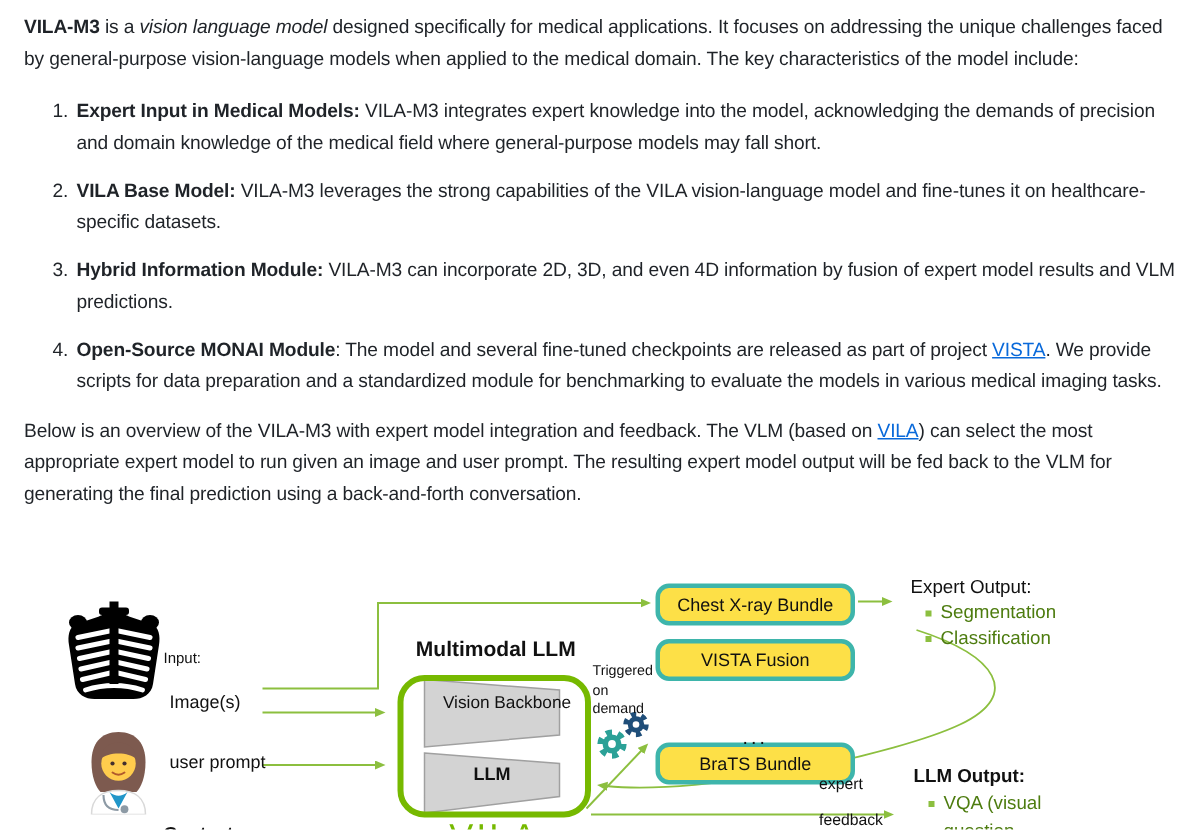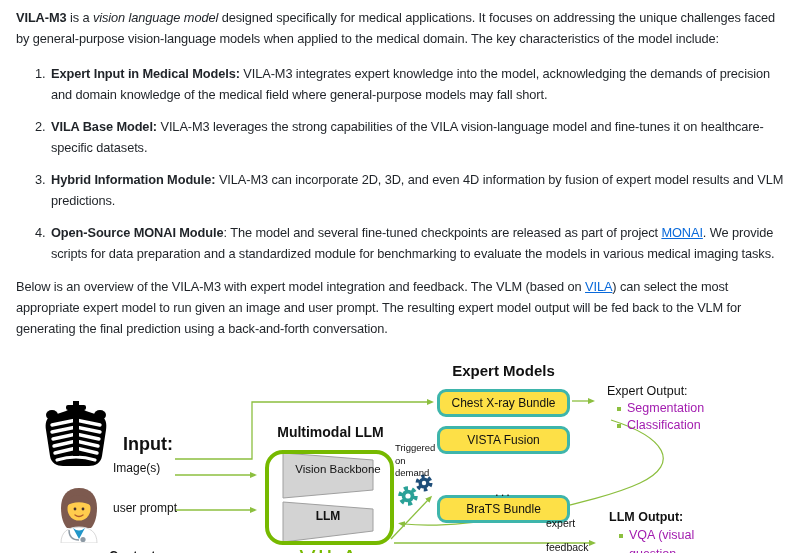--- a/index.html
+++ b/index.html
@@ -65,7 +65,7 @@
     <li><span class="b">Expert Input in Medical Models:</span><span> VILA-M3 integrates expert knowledge into the model, acknowledging the demands of precision and domain knowledge of the medical field where general-purpose models may fall short.</span></li>
     <li><span class="b">VILA Base Model:</span><span> VILA-M3 leverages the strong capabilities of the VILA vision-language model and fine-tunes it on healthcare-specific datasets.</span></li>
     <li><span class="b">Hybrid Information Module:</span><span> VILA-M3 can incorporate 2D, 3D, and even 4D information by fusion of expert model results and VLM predictions.</span></li>
-    <li><span class="b">Open-Source MONAI Module</span><span>: The model and several fine-tuned checkpoints are released as part of project </span><a class="link" href="#">MONAI</a><span>. We provide scripts for data preparation and a standardized module for benchmarking to evaluate the models in various medical imaging tasks.</span></li>
+    <li><span class="b">Open-Source MONAI Module</span><span>: The model and several fine-tuned checkpoints are released as part of project </span><a class="link" href="#">VISTA</a><span>. We provide scripts for data preparation and a standardized module for benchmarking to evaluate the models in various medical imaging tasks.</span></li>
   </ol>
   <p class="para"><span>Below is an overview of the VILA-M3 with expert model integration and feedback. The VLM (based on </span><a class="link" href="#">VILA</a><span>) can select the most appropriate expert model to run given an image and user prompt. The resulting expert model output will be fed back to the VLM for generating the final prediction using a back-and-forth conversation.</span></p>
 </div>

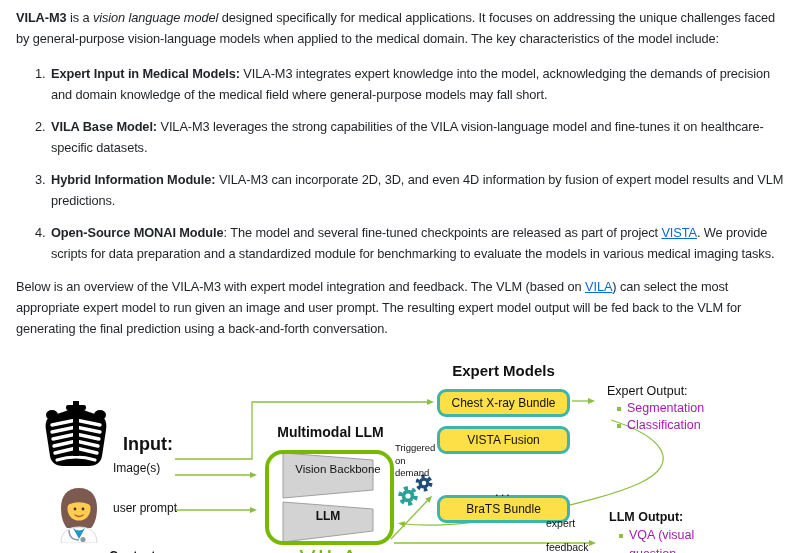--- a/index.html
+++ b/index.html
@@ -142,7 +142,6 @@
   <div class="dlabel llm-label">LLM</div>
   <div class="dlabel vila-label">VILA</div>
 
-  <div class="dlabel expert-models-title">Expert Models</div>
   <div class="bundle bundle-0">Chest X-ray Bundle</div>
   <div class="bundle bundle-1">VISTA Fusion</div>
   <div class="bundle bundle-2">BraTS Bundle</div>

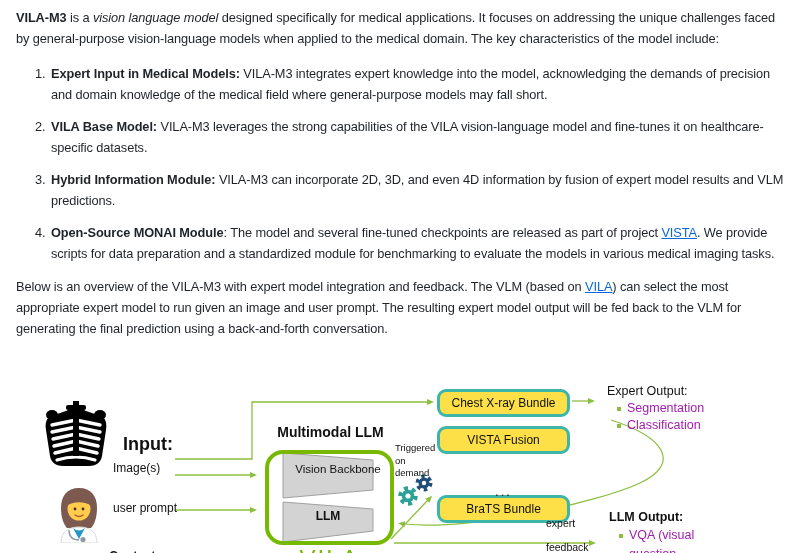--- a/index.html
+++ b/index.html
@@ -44,7 +44,7 @@
   .triggered-label { left: 395px; top: 89px; font-size: 9.5px; line-height: 12.5px; white-space: normal; width: 46px; }
   .eo-title  { left: 607px; top: 31px;  font-weight: normal; font-size: 12.5px; }
   .llm-title { left: 609px; top: 157px; font-weight: bold; font-size: 12.5px; }
-  .out-list { position: absolute; list-style: none; font-size: 12.5px; color: #a21caf; }
+  .out-list { position: absolute; list-style: none; font-size: 12.5px; color: #4d7c0f; }
   .eo-list  { left: 616px; top: 47px;  line-height: 16.5px; }
   .lo-list  { left: 618px; top: 173px; line-height: 18.5px; width: 97px; }
   .out-list li { position: relative; padding-left: 11px; }

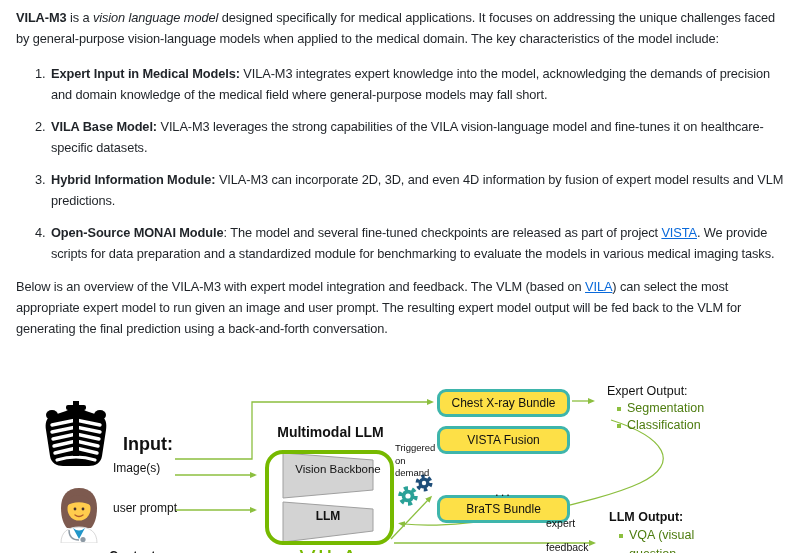--- a/index.html
+++ b/index.html
@@ -23,7 +23,7 @@
   .diagram { position: relative; width: 800px; height: 268px; margin-top: 2px; }
   .diagram svg.connectors { position: absolute; left: 0; top: 0; }
   .dlabel { position: absolute; font-size: 12px; white-space: nowrap; color: #111111; }
-  .input-label      { left: 123px; top: 81px;  font-weight: bold; font-size: 18px; }
+  .input-label      { left: 109px; top: 81px;  font-weight: normal; font-size: 10px; }
   .images-label     { left: 113px; top: 108px; }
   .user-prompt-label{ left: 113px; top: 148px; }
   .context-label    { left: 109px; top: 196px; font-weight: bold; font-size: 12.5px; }

